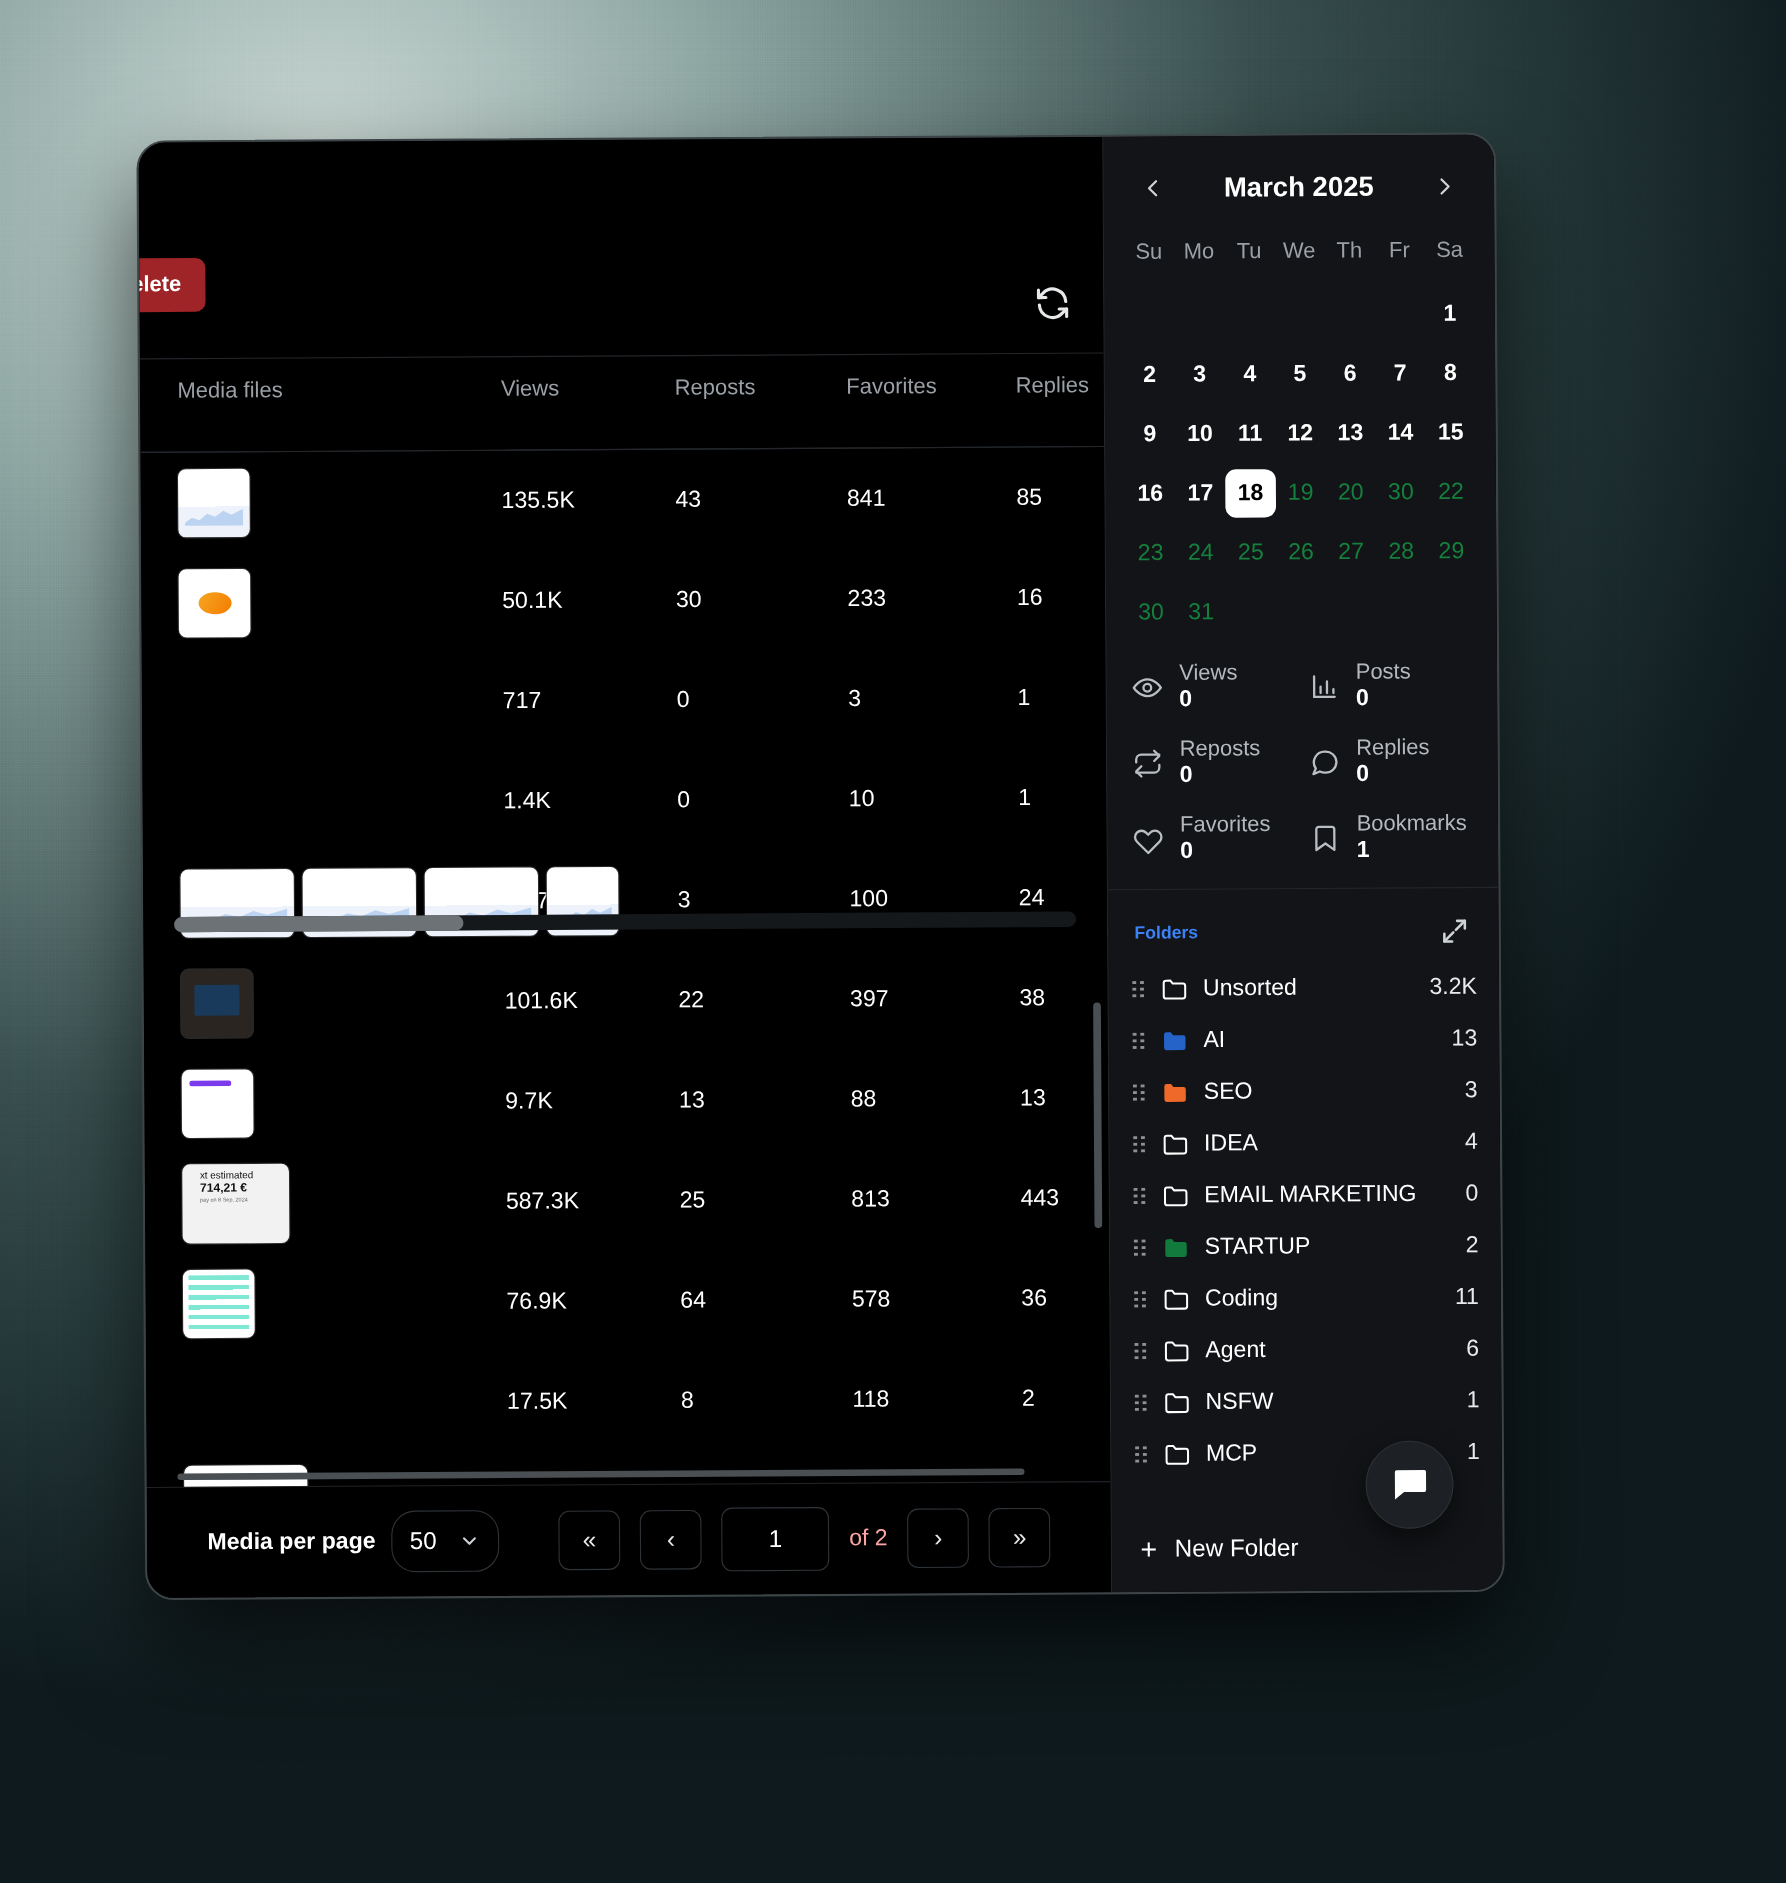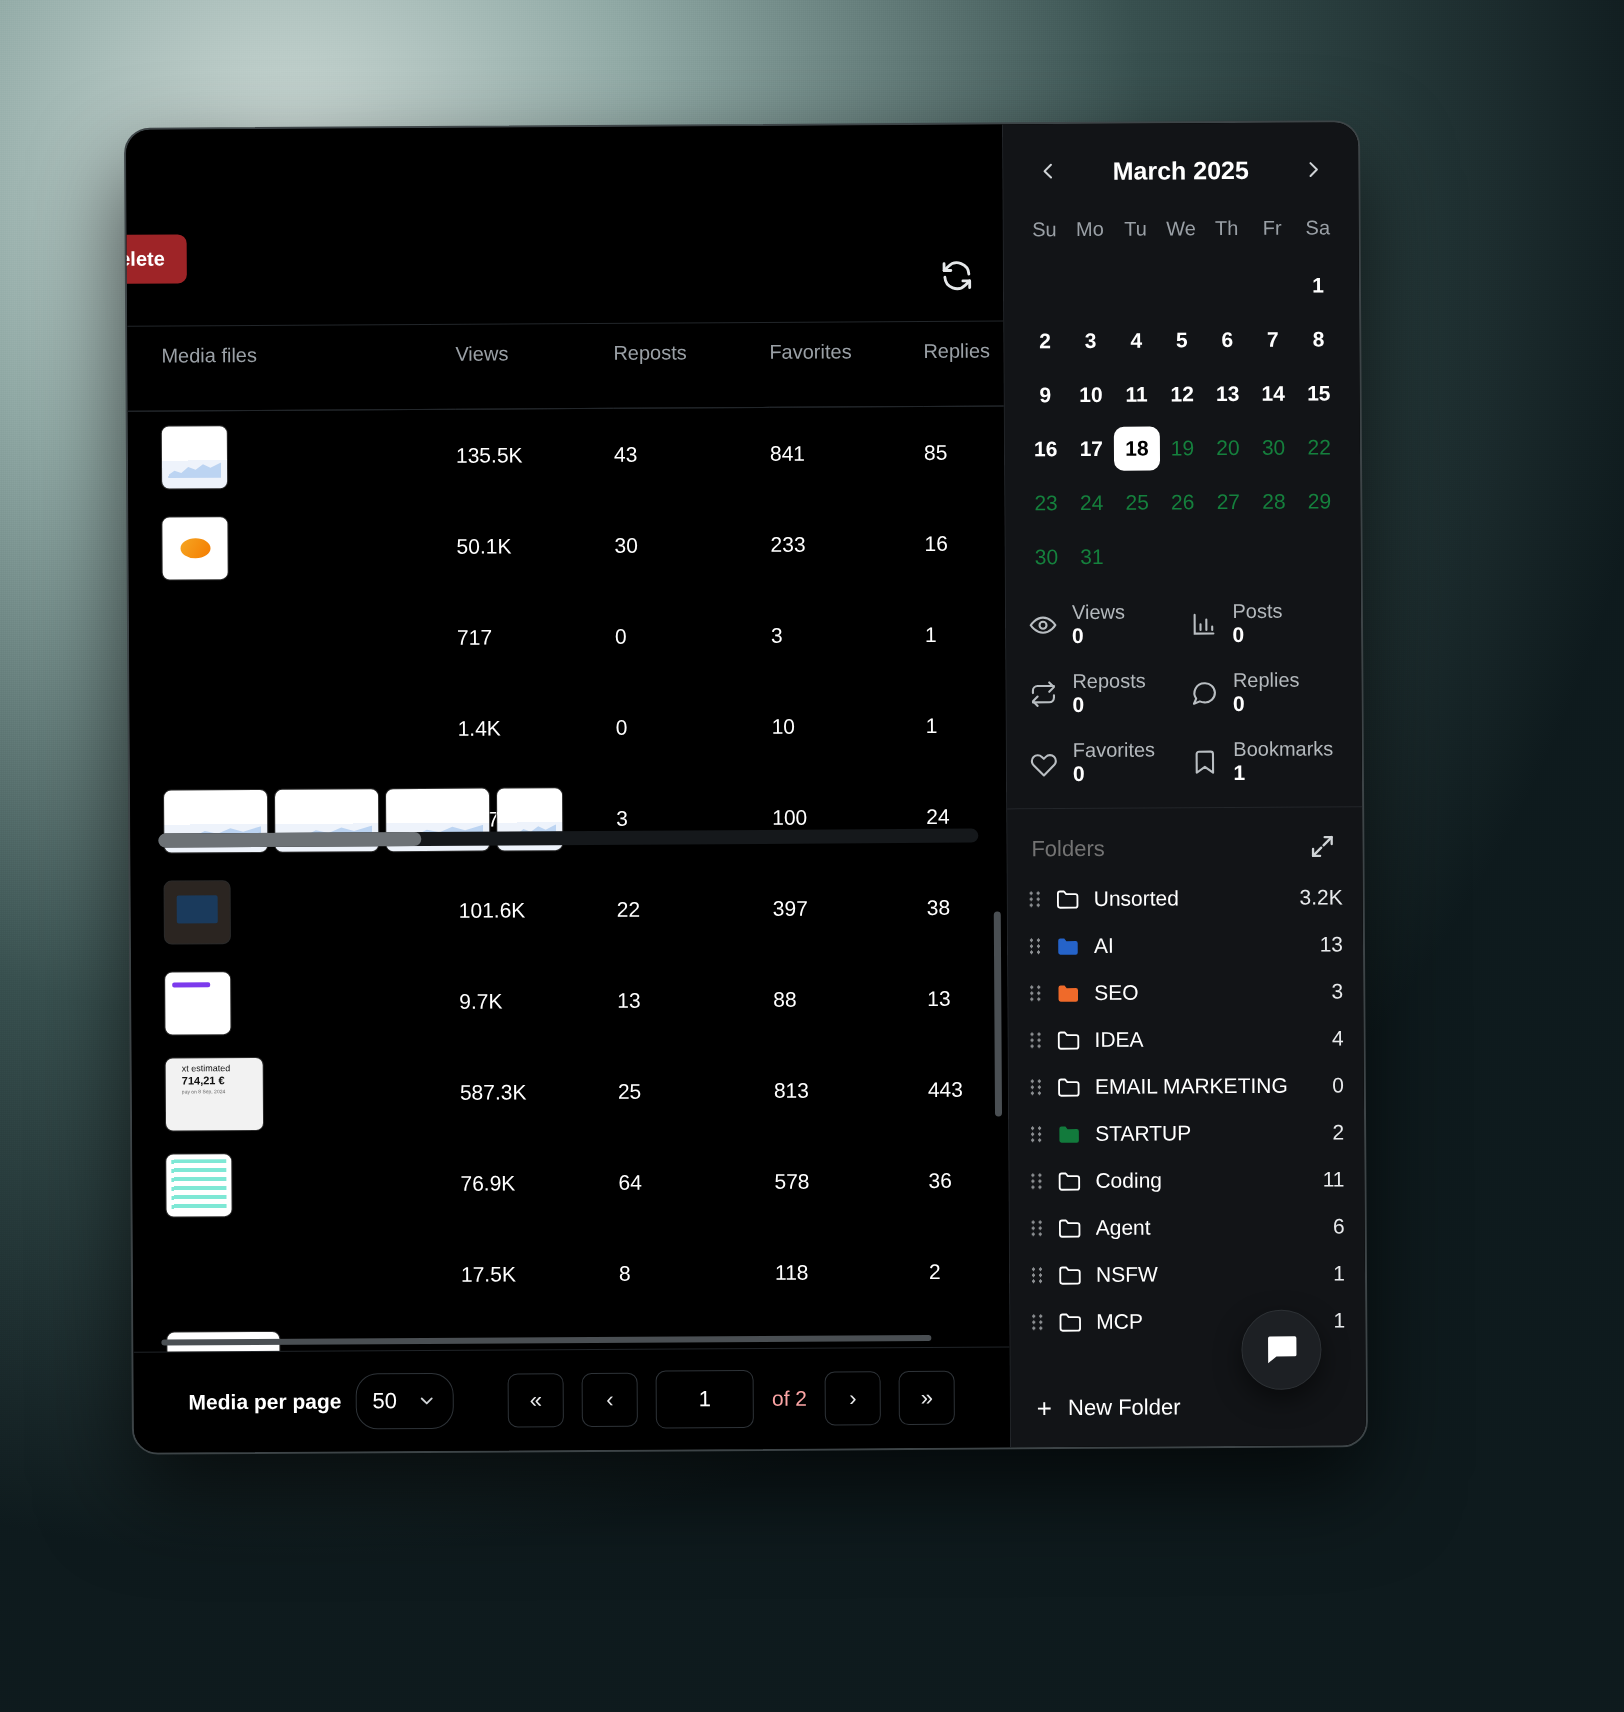--- a/index.html
+++ b/index.html
@@ -194,7 +194,7 @@
     display:flex;align-items:center;justify-content:space-between;
     padding:24px 24px 10px 24px;
   }
-  #folders-title{color:#737373;font-size:22px;font-weight:400;}
+  #folders-title{color:#3b82f6;font-size:16px;font-weight:700;}
   #expand-btn{background:transparent;border:none;color:#cfd3d6;cursor:pointer;width:32px;height:32px;padding:0;}
   #folder-list{flex:1;overflow:hidden;padding:0 20px;}
   .folder{

